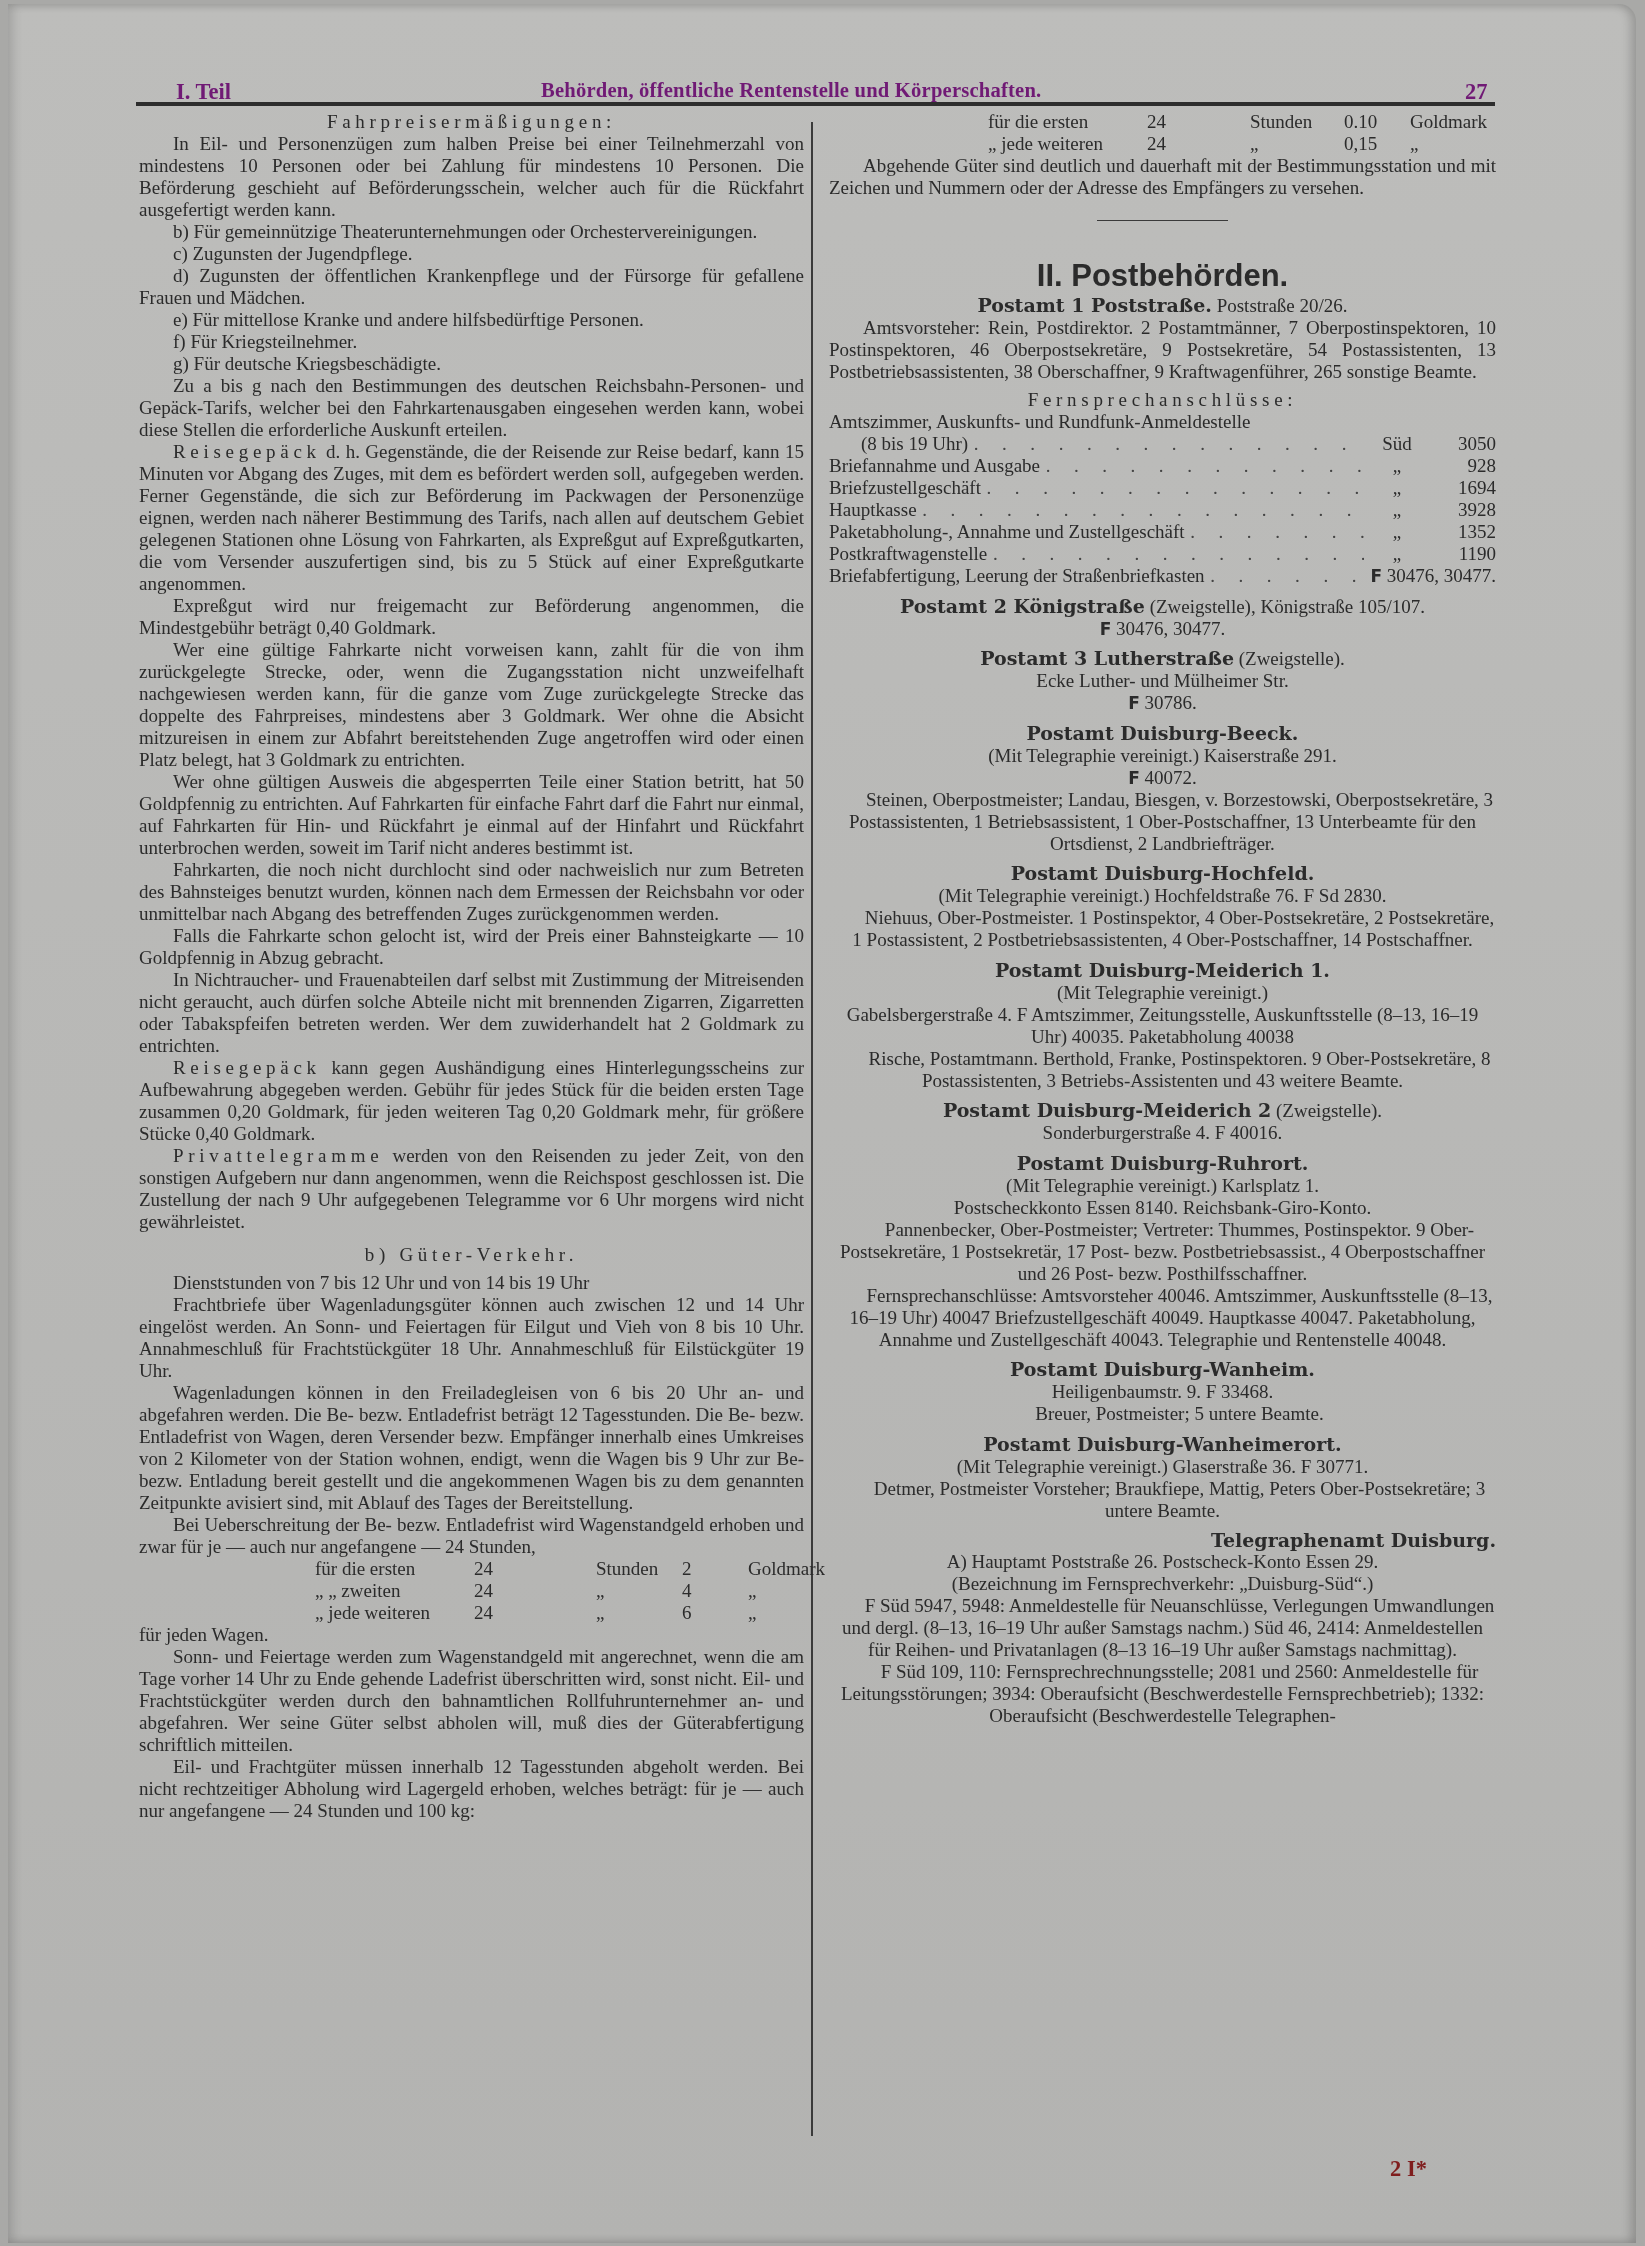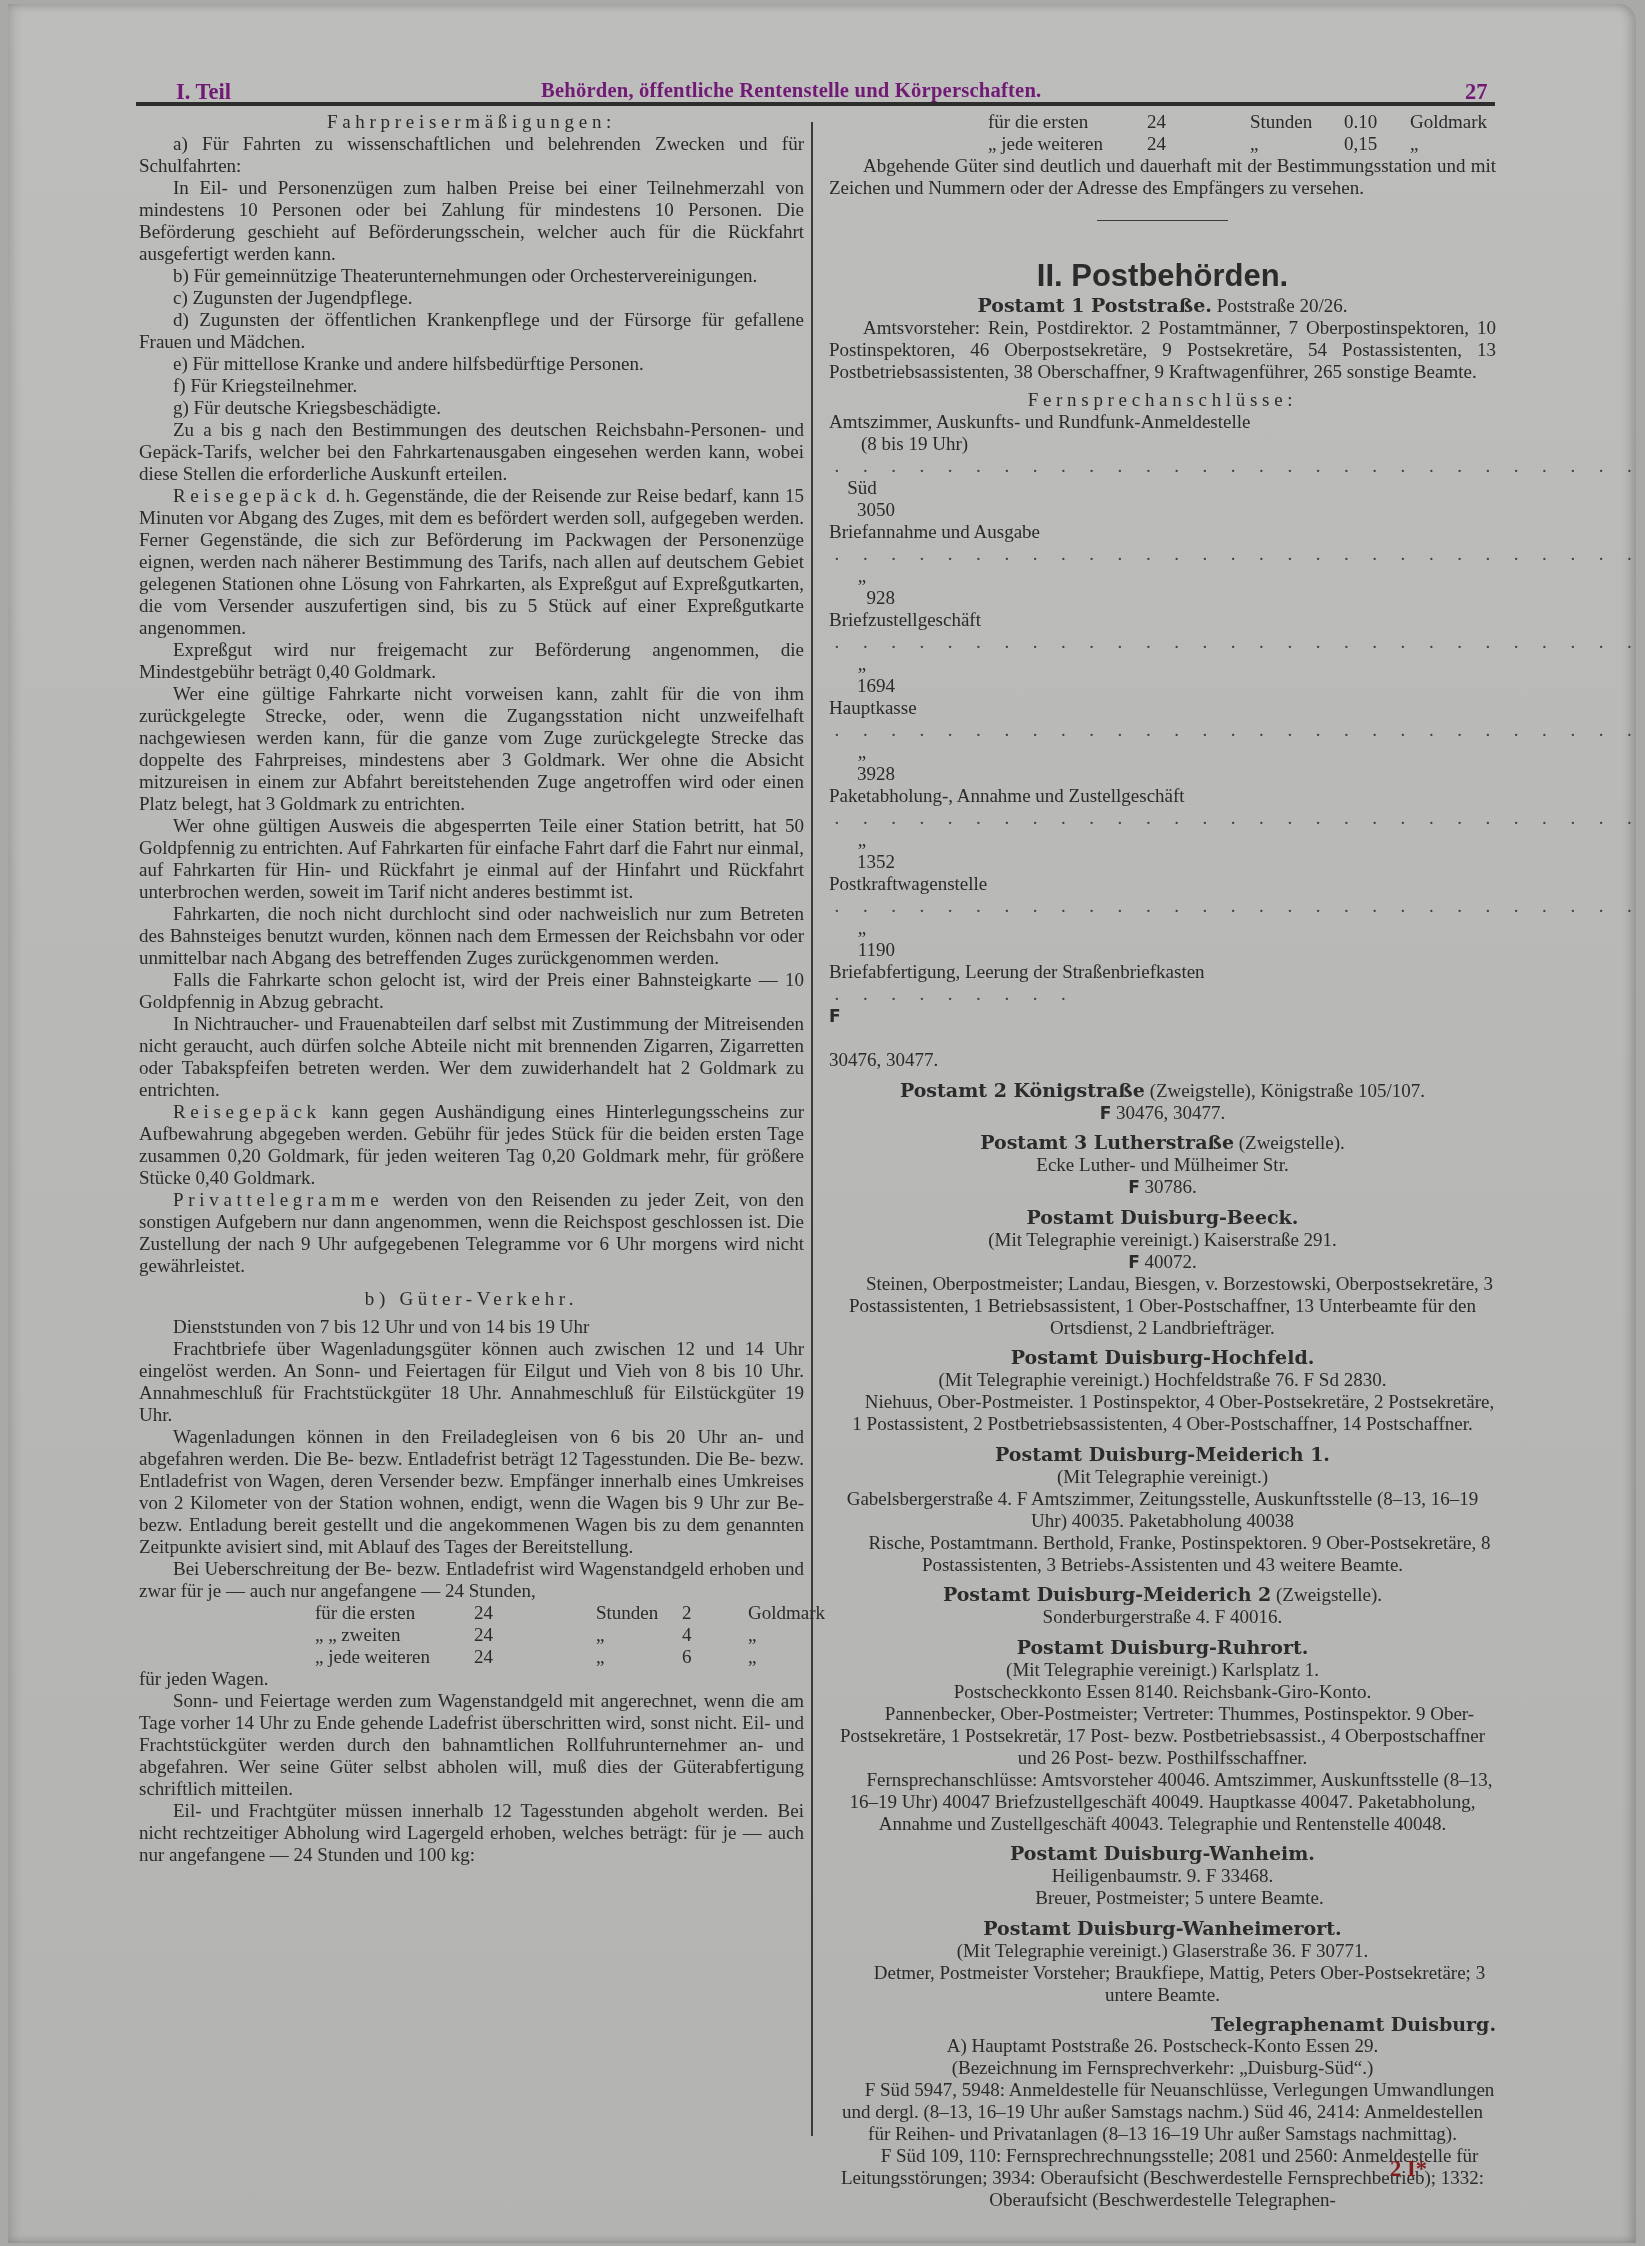--- a/index.html
+++ b/index.html
@@ -67,7 +67,6 @@
 
 <div class="col col-left">
   <p class="center spaced">Fahrpreisermäßigungen:</p>
-  <p class="ind">a) Für Fahrten zu wissenschaftlichen und belehrenden Zwecken und für Schulfahrten:</p>
   <p class="ind">In Eil- und Personenzügen zum halben Preise bei einer Teilnehmerzahl von mindestens 10 Personen oder bei Zahlung für mindestens 10 Personen. Die Beförderung geschieht auf Beförderungsschein, welcher auch für die Rückfahrt ausgefertigt werden kann.</p>
   <p class="ind">b) Für gemeinnützige Theaterunternehmungen oder Orchestervereinigungen.</p>
   <p class="ind">c) Zugunsten der Jugendpflege.</p>

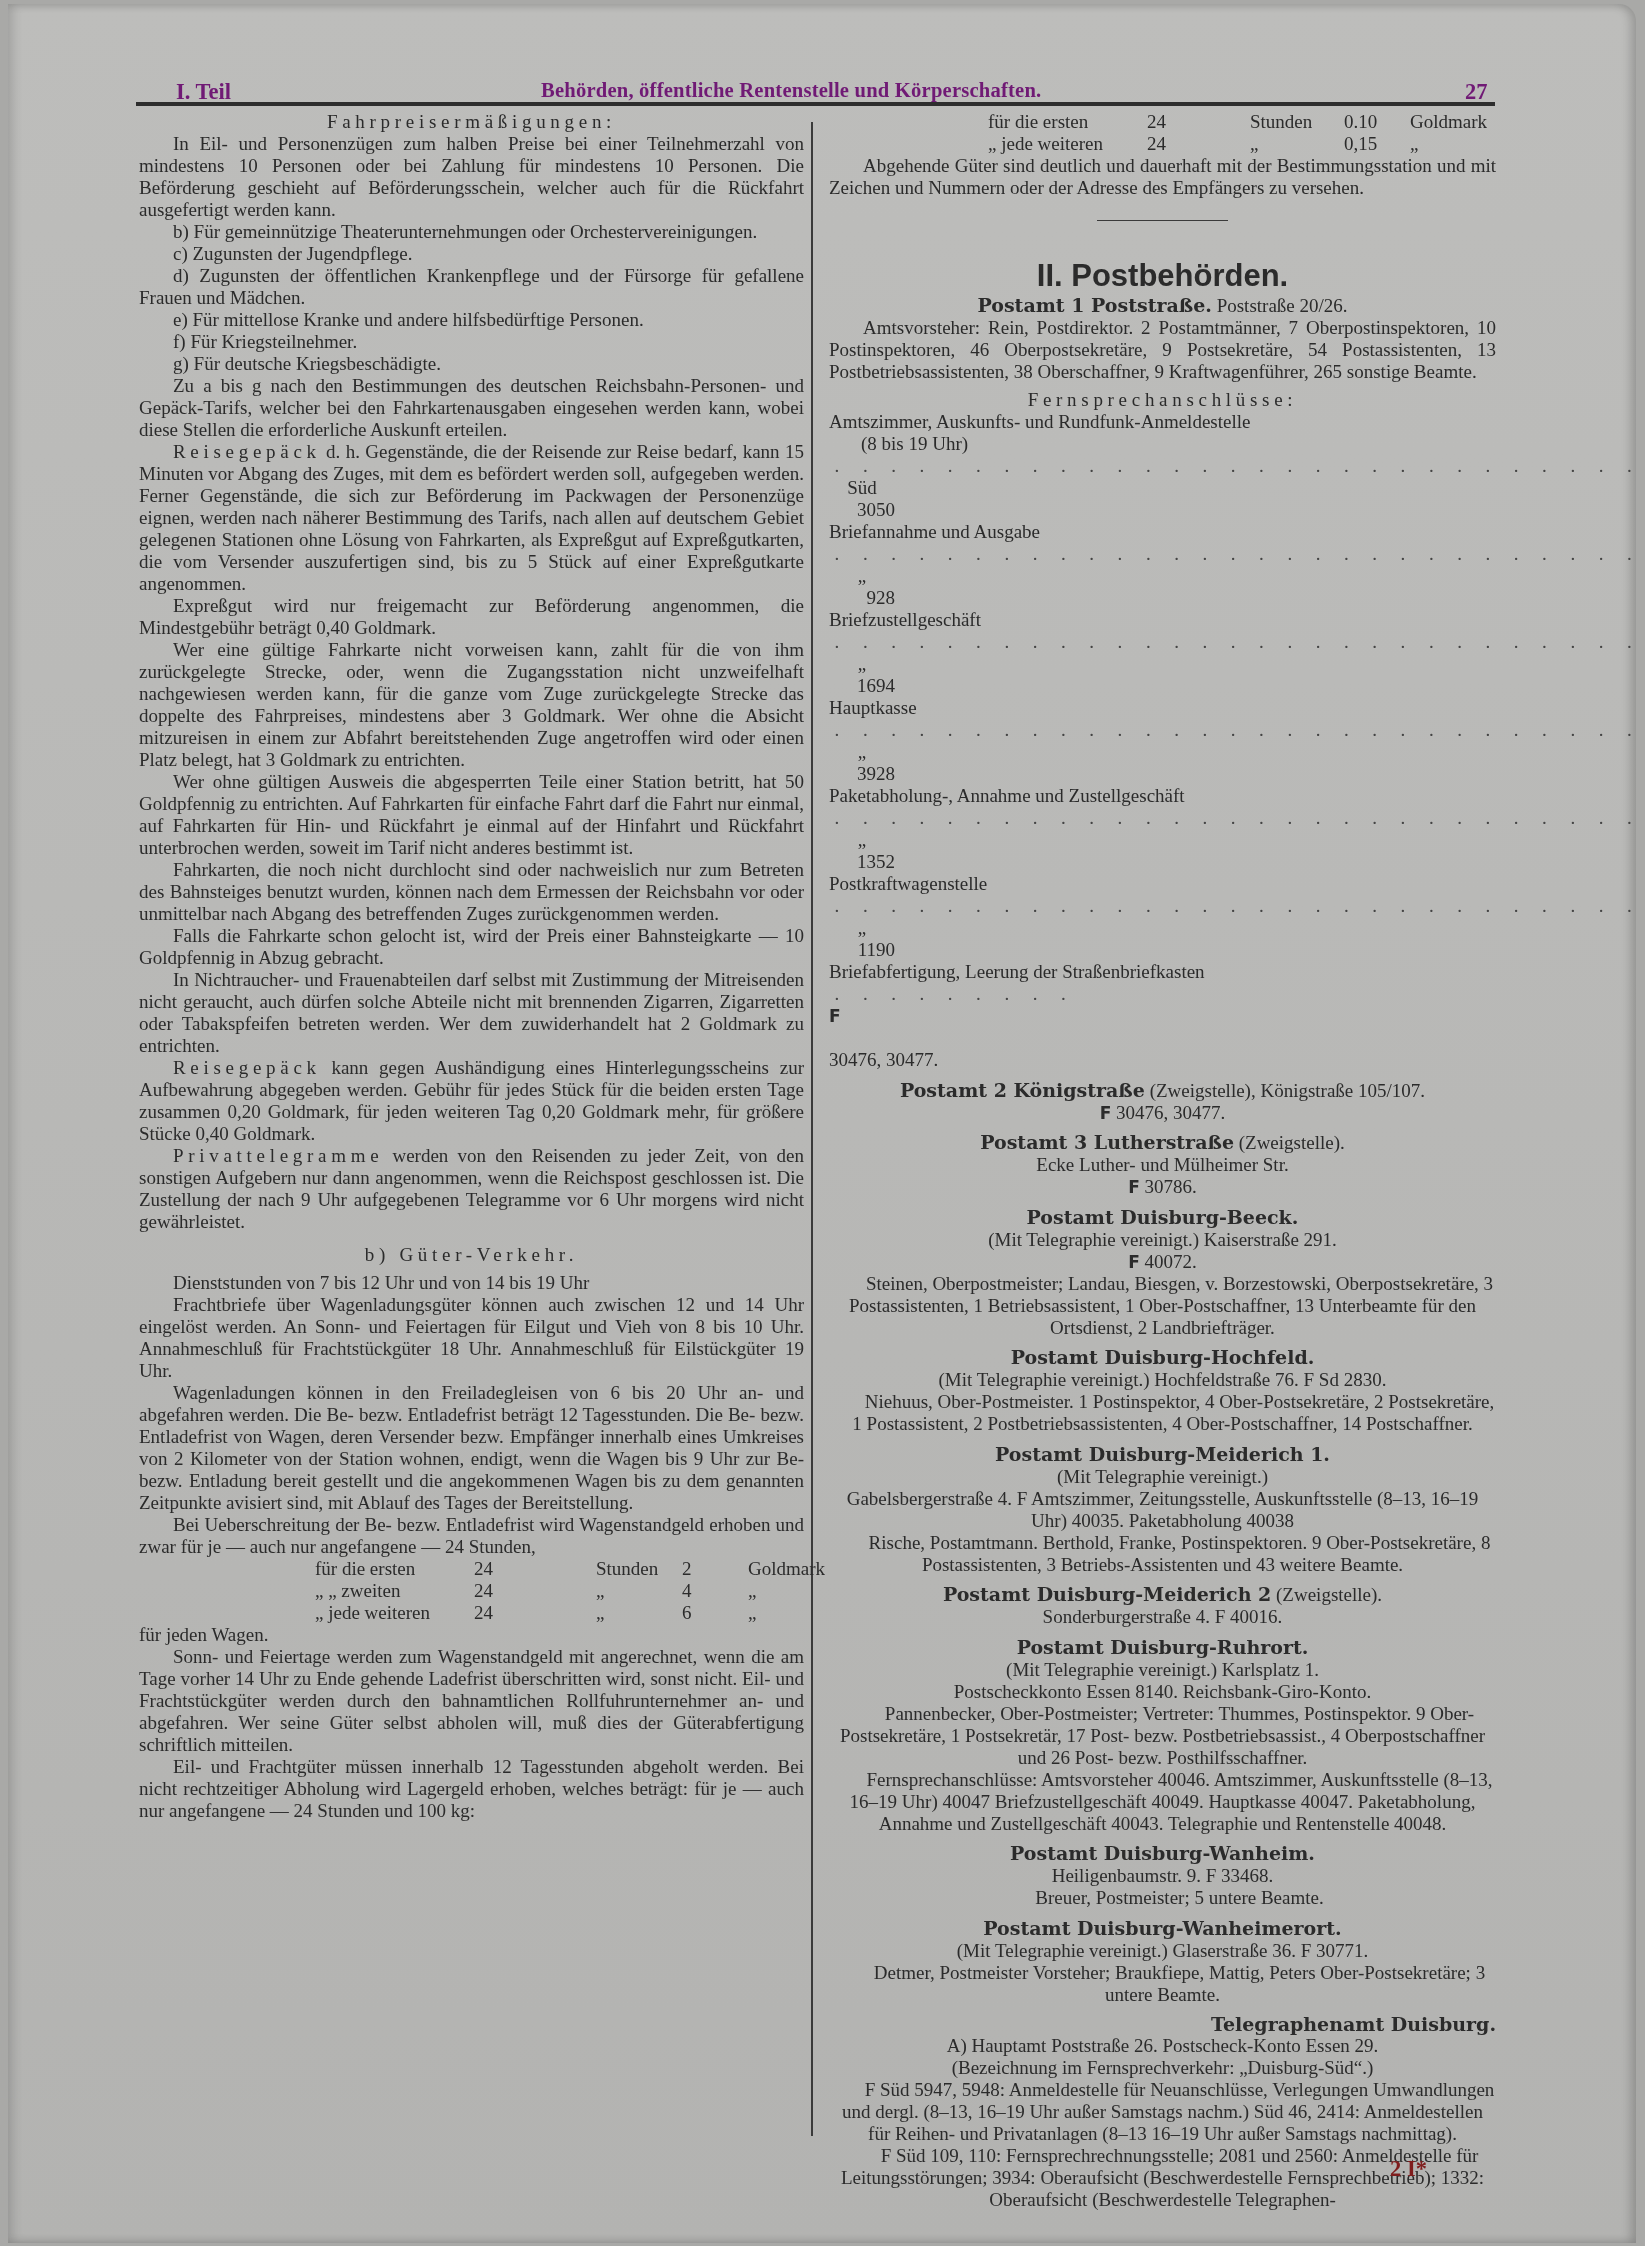--- a/index.html
+++ b/index.html
@@ -43,7 +43,7 @@
   .rate-r { display:grid; grid-template-columns: 159px 103px 94px 66px 122px; margin-left:159px; text-align:left; }
 
   .short-rule { width:131px; height:1.9px; background:#3a3a3a; margin:20.6px auto 36px auto; }
-  .phone-row { display:flex; align-items:flex-start;flex-direction:column; }
+  .phone-row { display:flex; align-items:center; }
   .phone-row .lbl { white-space:nowrap; }
   .phone-row .dots { flex:1; overflow:hidden; white-space:nowrap; letter-spacing:9.4px; color:#444; padding:0 5.6px; }
   .phone-row .pref { width:66px; text-align:center; }

